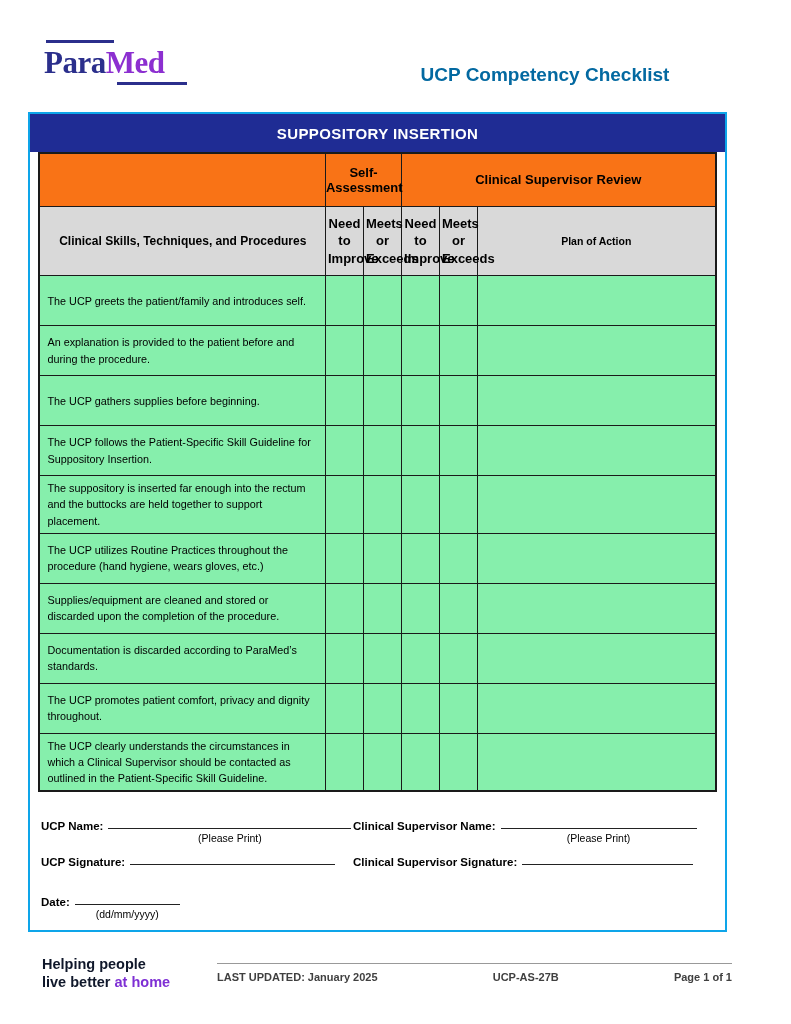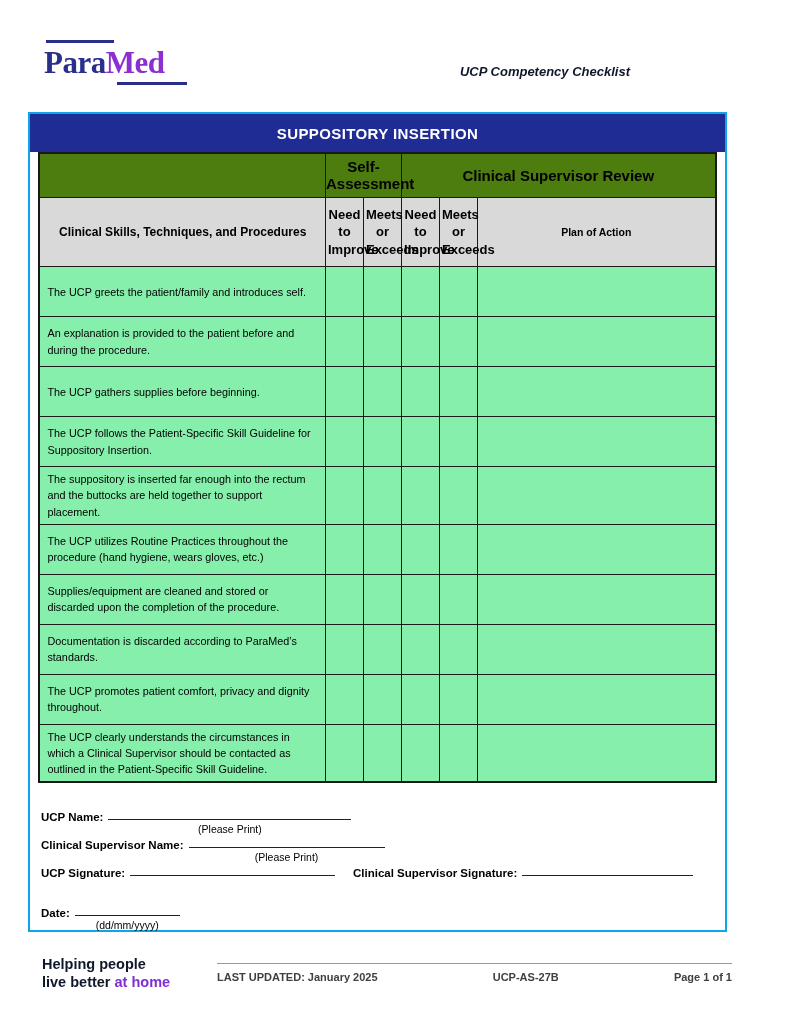--- a/index.html
+++ b/index.html
@@ -19,7 +19,7 @@
 
   .doc-title {
     position: absolute; top: 64px; left: 400px; width: 290px;
-    text-align: center; font-size: 13px; font-weight: bold; color: #0f172a; font-style: italic;
+    text-align: center; font-size: 19px; font-weight: bold; color: #0369a1;
   }
 
   

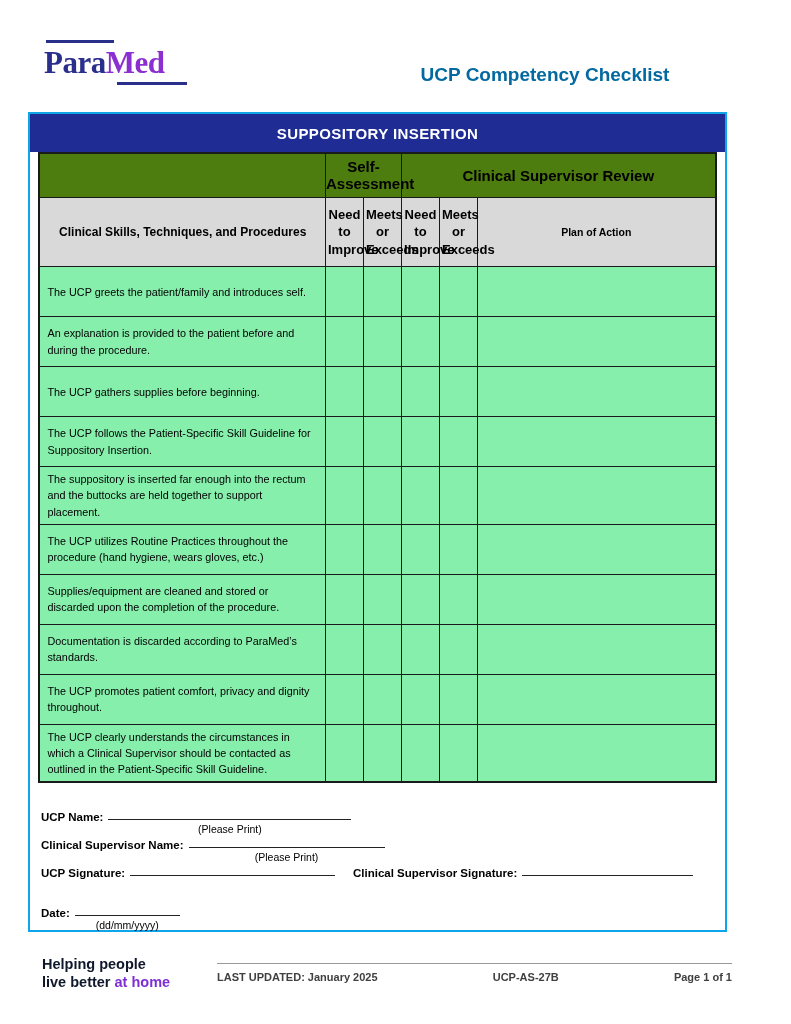--- a/index.html
+++ b/index.html
@@ -44,7 +44,7 @@
   }
   .skills-table th, .skills-table td { border: 1px solid #1a1a1a; }
   .col-skill { width: 286px; } .col-chk { width: 38px; } .col-plan { width: 238px; }
-  .group-row th { background: #4d7c0f; height: 44px; font-size: 15px; font-weight: bold; color: #000; }
+  .group-row th { background: #f97316; height: 53px; font-size: 13px; font-weight: bold; color: #000; }
   .col-row th { background: #D9D9D9; height: 27px; color: #000; }
   .skills-col-h { font-size: 12px; font-weight: bold; }
   .sm-h { font-size: 13px; font-weight: bold; line-height: 1.35; padding: 8px 2px; }

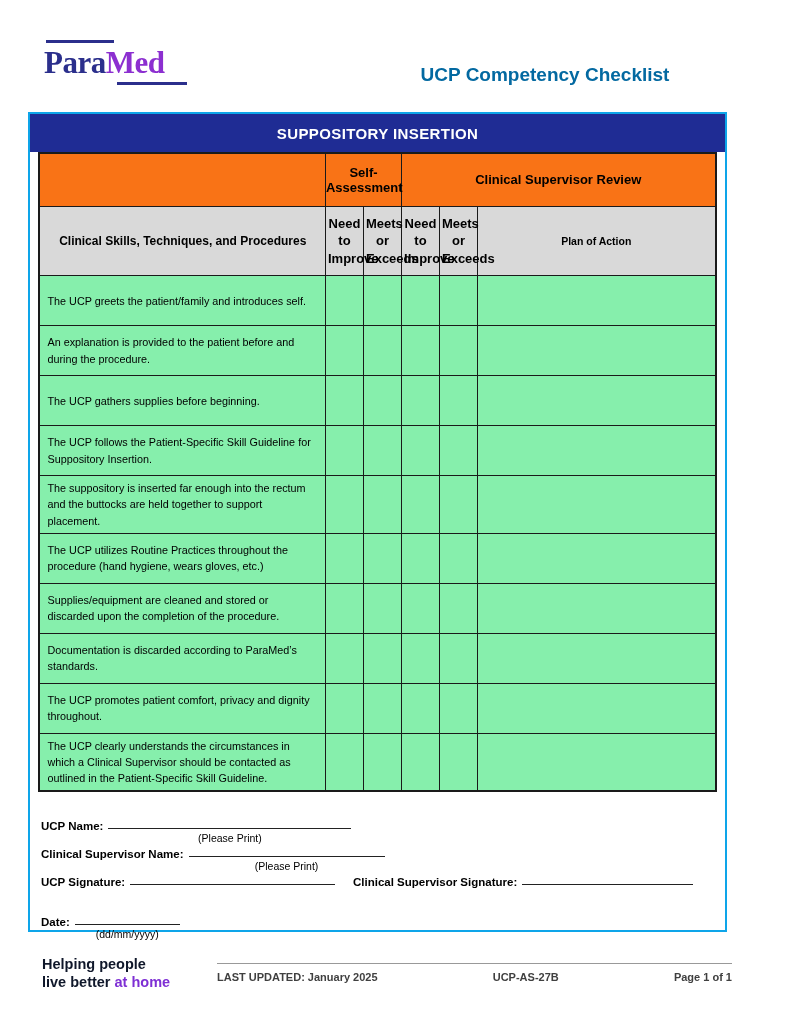--- a/index.html
+++ b/index.html
@@ -59,7 +59,7 @@
   
   .sig-area { margin: 24px 10px 0 11px; }
   .sig-row { display: flex; }
-  .sig-row-1 { margin-bottom: 0; flex-direction: column; }
+  .sig-row-1 { margin-bottom: 8px; }
   .sig-row-2 { margin-bottom: 22px; }
   .sig-field { white-space: nowrap; }
   .sig-field.left { width: 312px; }

